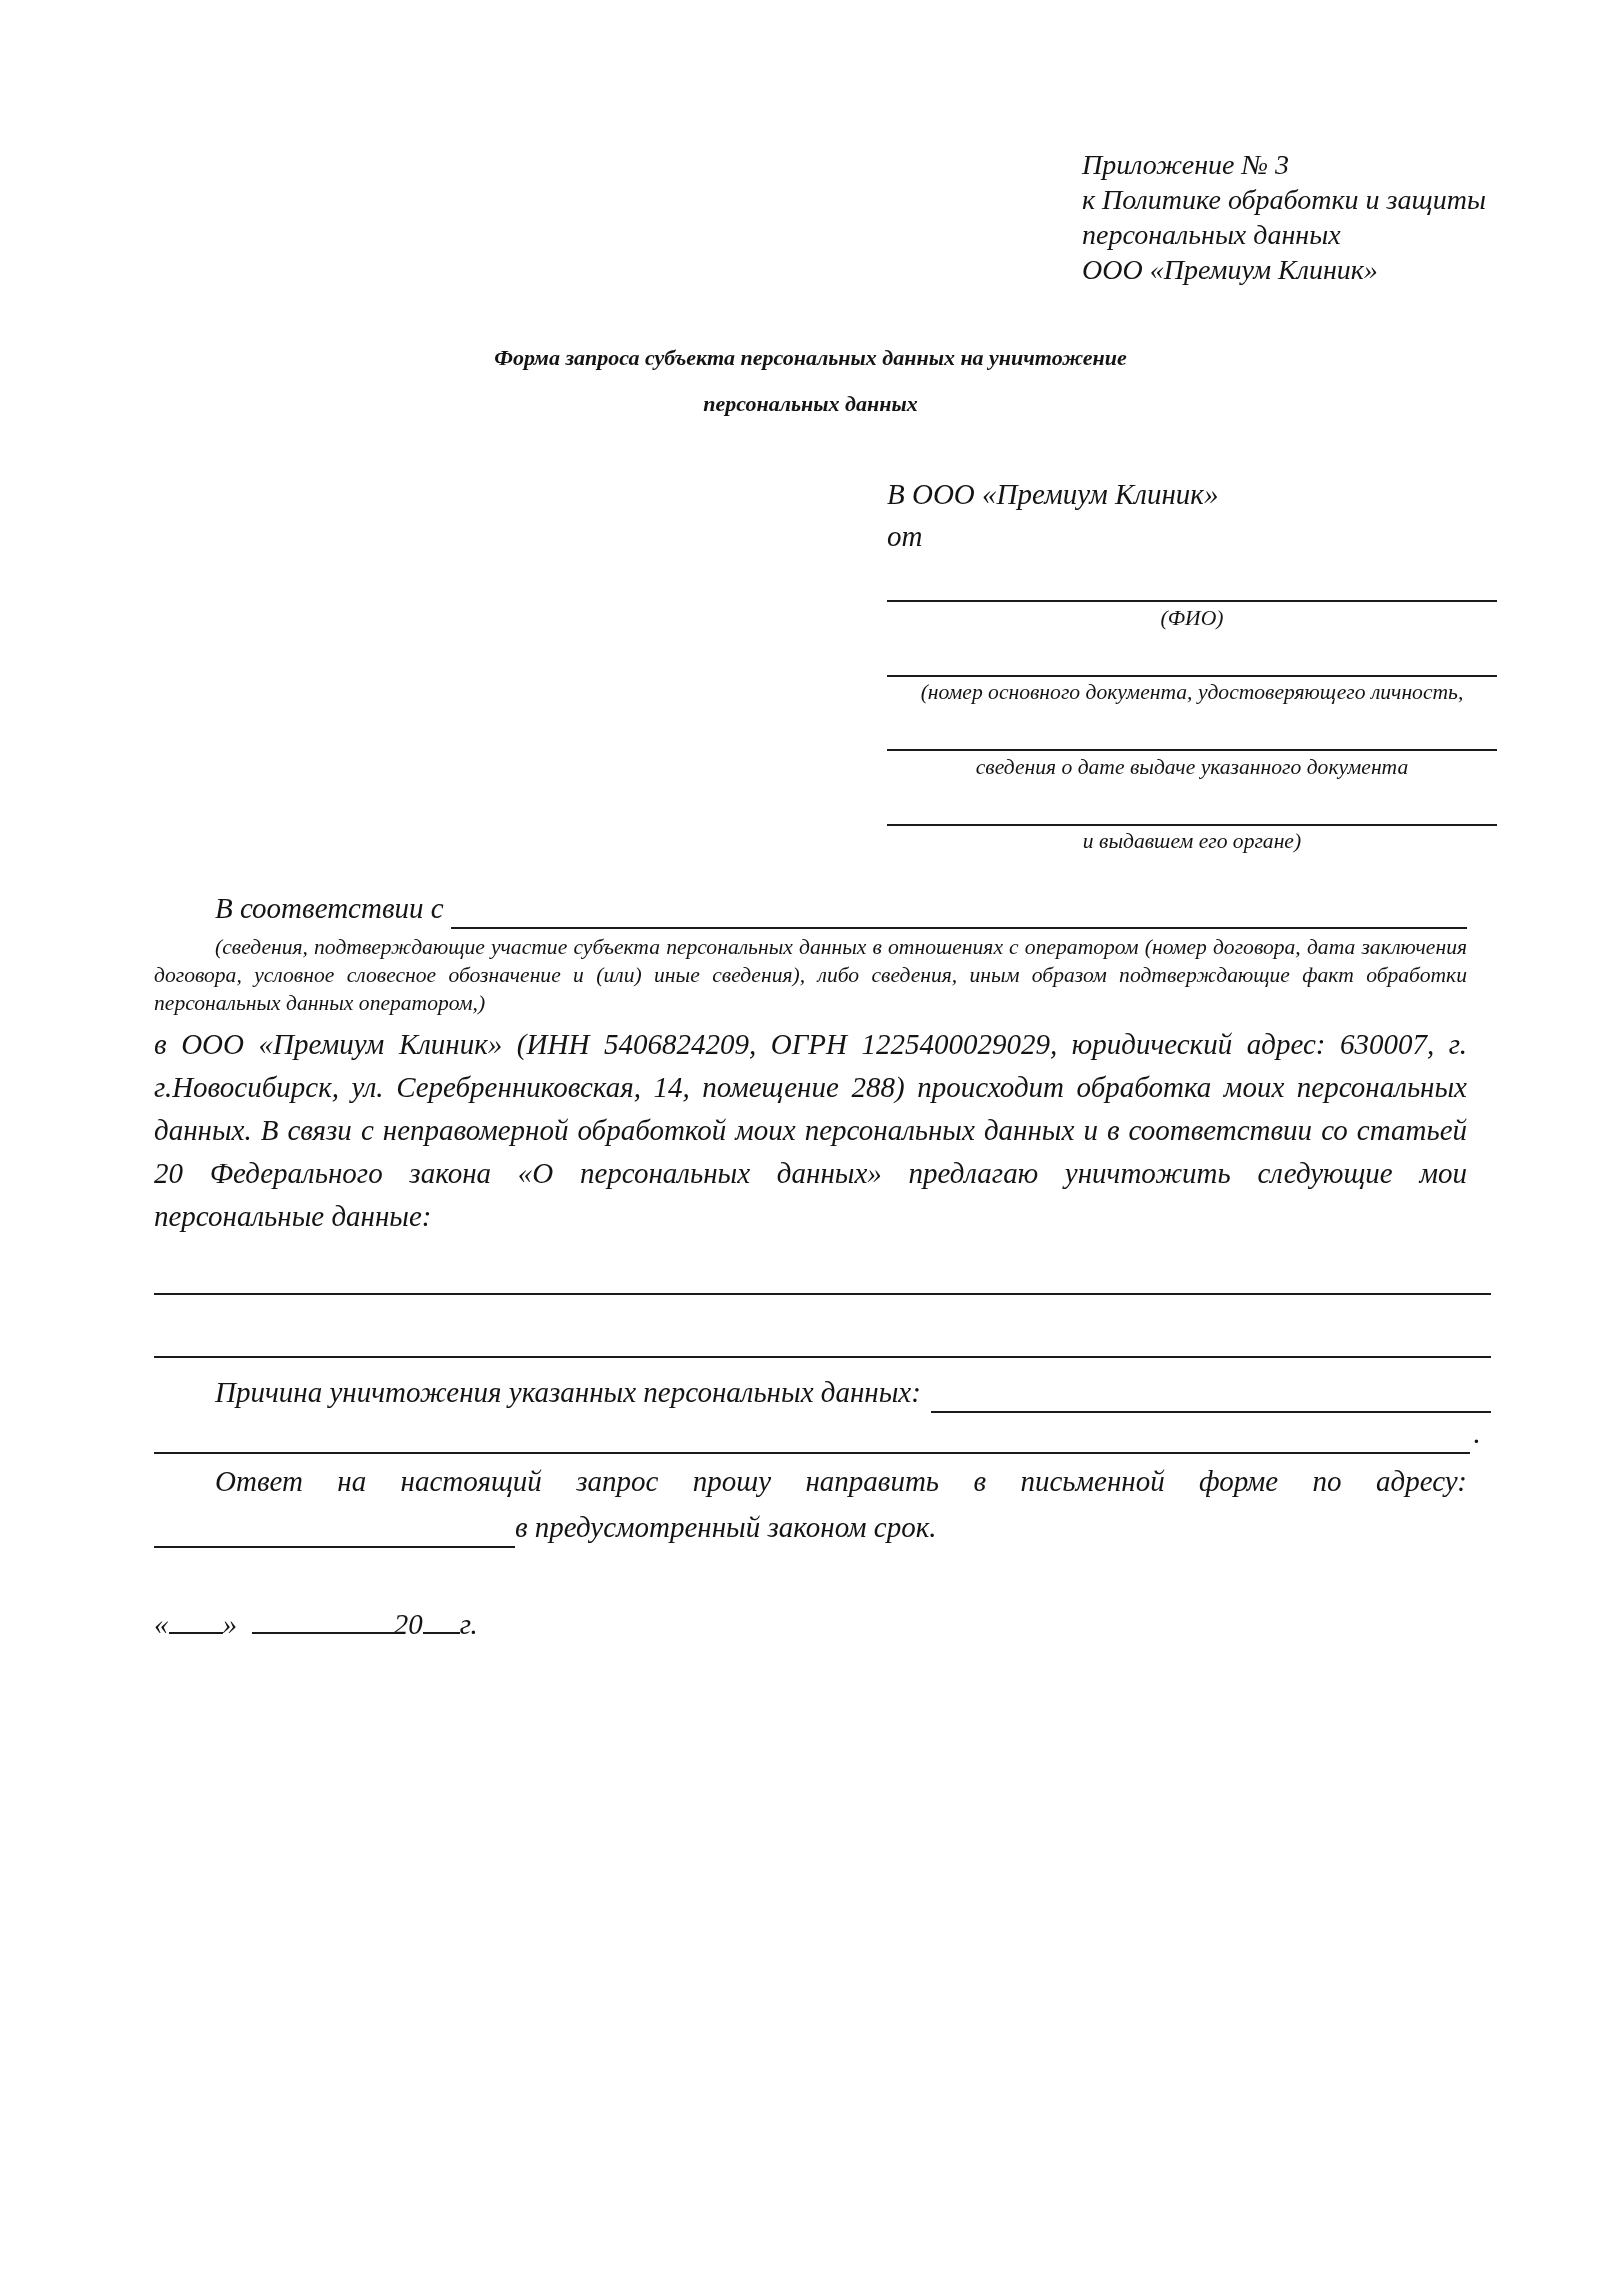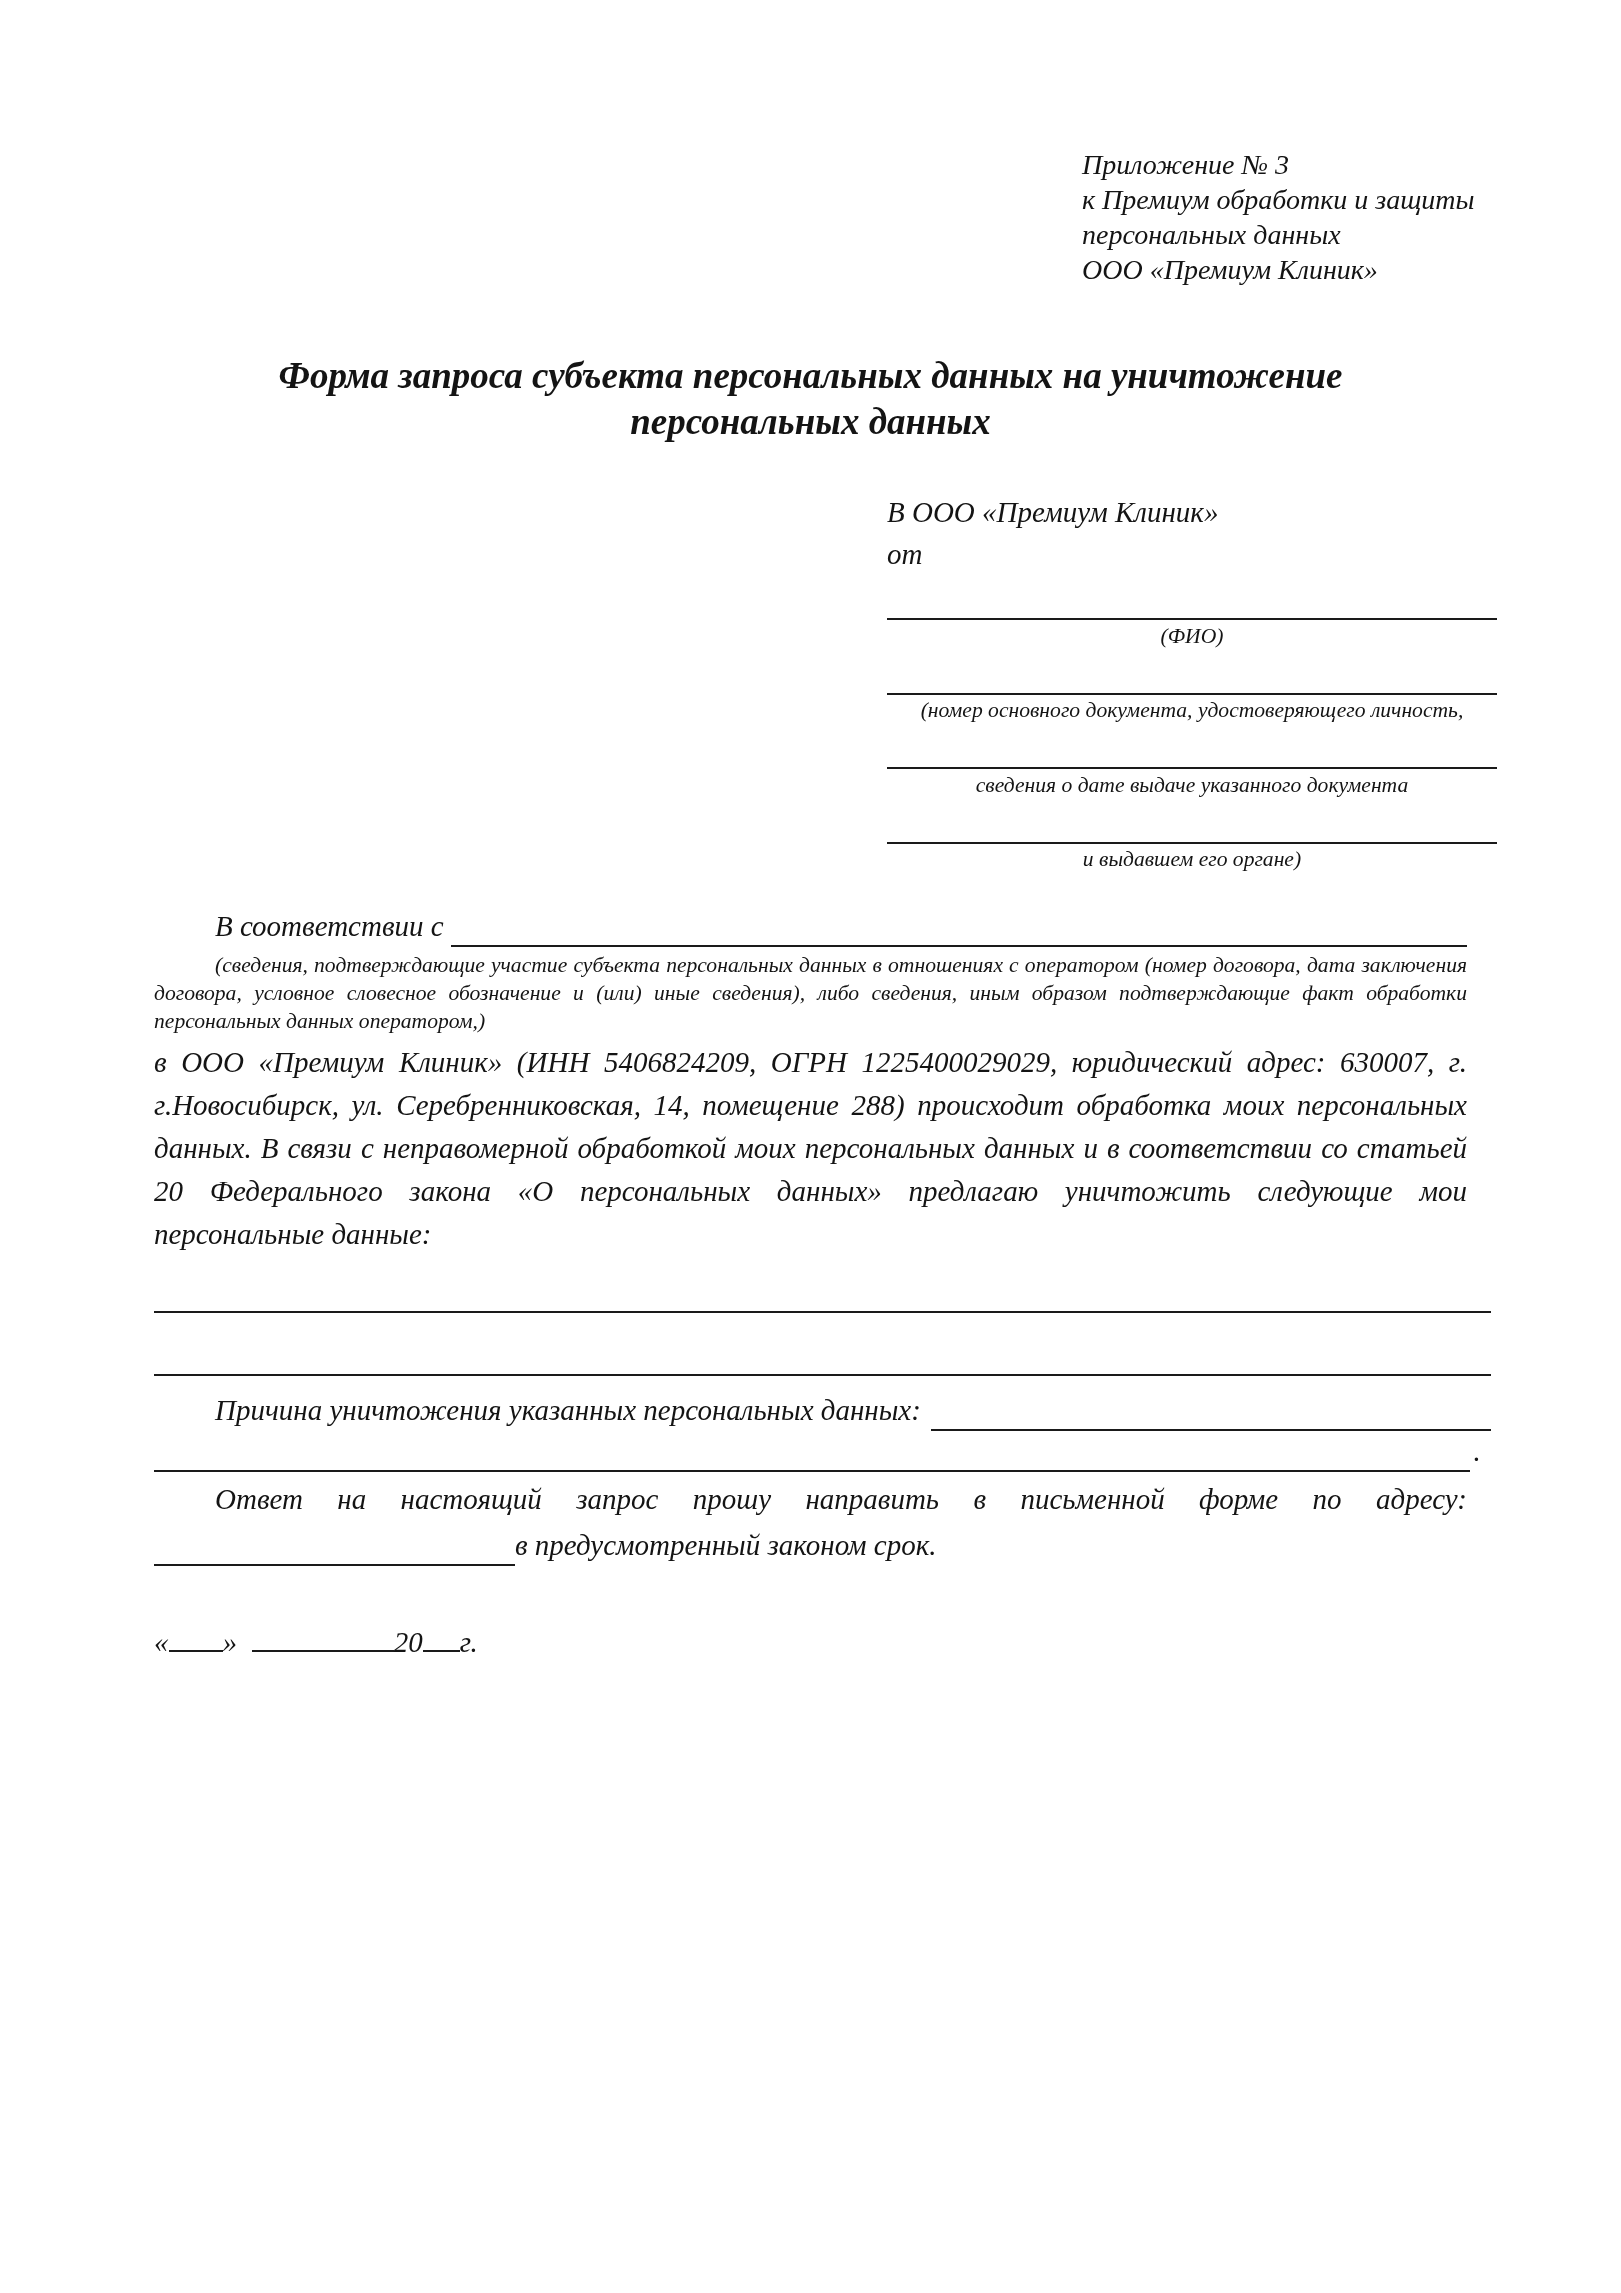--- a/index.html
+++ b/index.html
@@ -119,7 +119,7 @@
 
   <div class="header-block">
     <div>Приложение № 3</div>
-    <div>к Премиум обработки и защиты</div>
+    <div>к Политике обработки и защиты</div>
     <div>персональных данных</div>
     <div>ООО «Премиум Клиник»</div>
   </div>

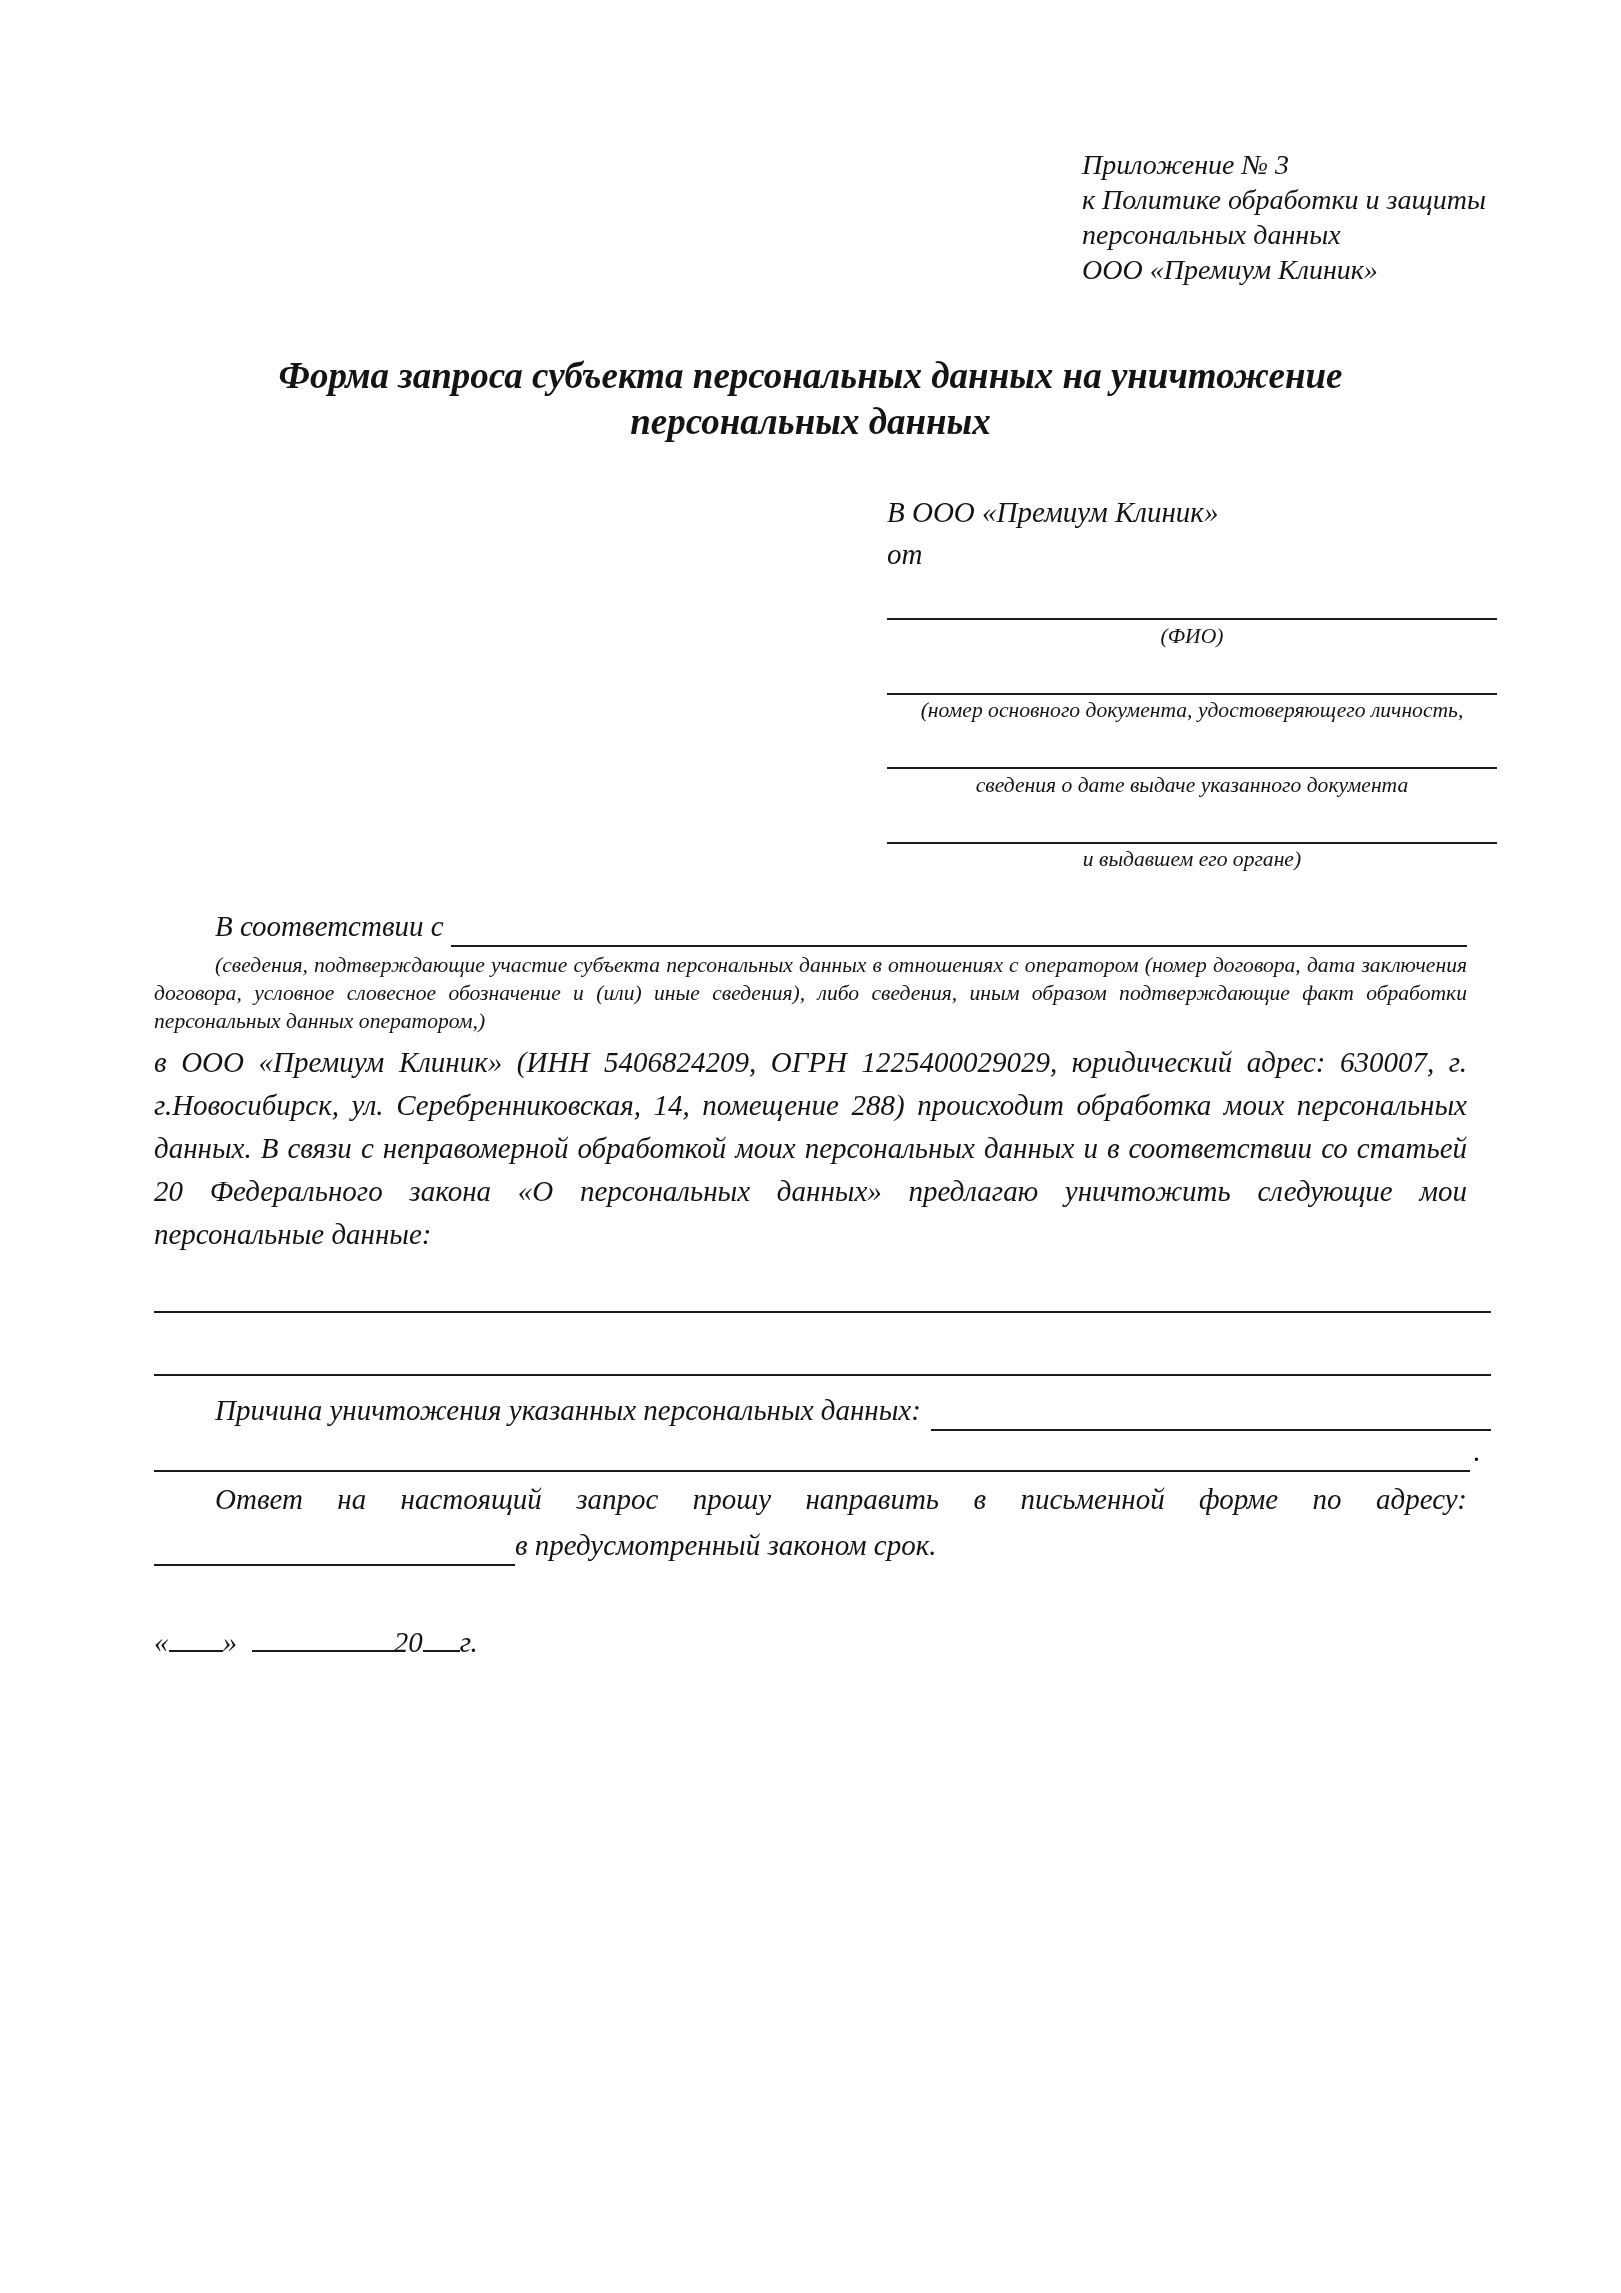--- a/index.html
+++ b/index.html
@@ -26,10 +26,10 @@
   }
   
   .doc-title {
-    margin-top: 66px;
+    margin-top: 48px;
     text-align: center;
     font-weight: bold;
-    font-size: 37px;
+    font-size: 22px;
     line-height: 46px;
   }
   

